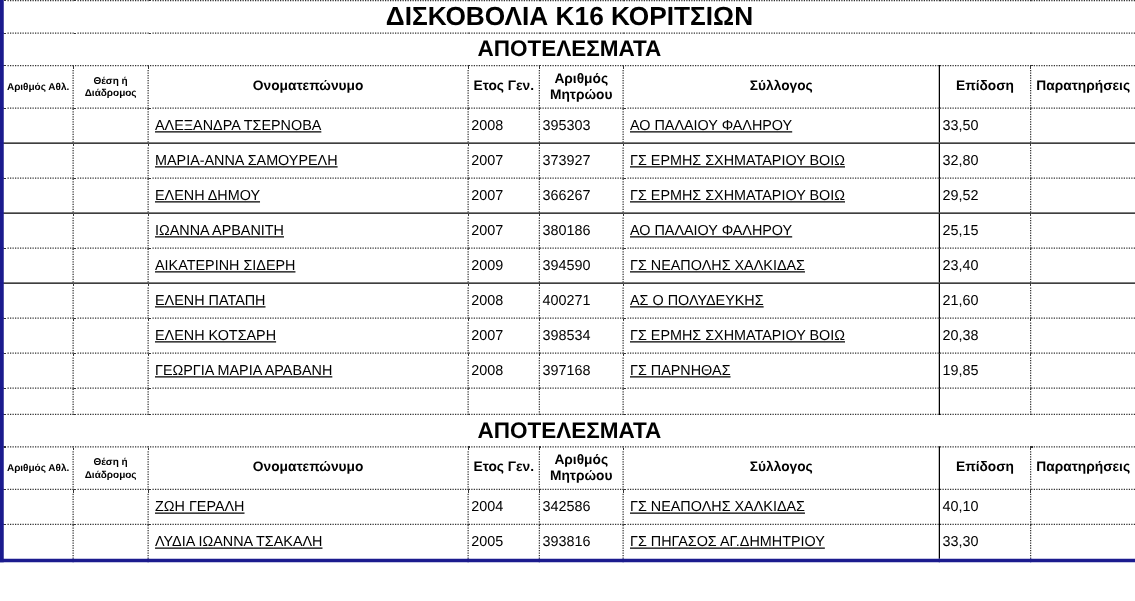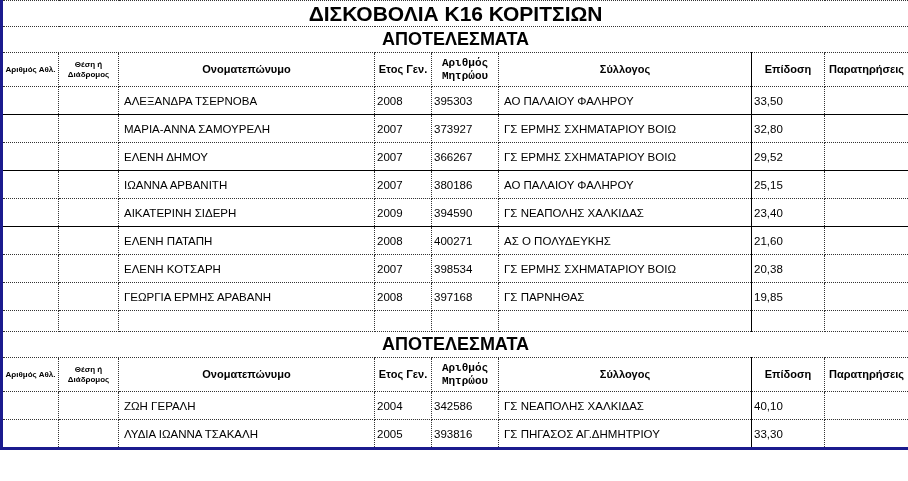--- a/index.html
+++ b/index.html
@@ -36,7 +36,7 @@
     height:33px;line-height:1.15;
   }
   tr.row-head th.col-num,tr.row-head th.col-lane{font-size:8px;white-space:normal;}
-  tr.row-head th.col-reg{white-space:normal;font-family:Liberation Mono, monospace;}
+  tr.row-head th.col-reg{white-space:normal;}
 
   tr.data-row td{height:27px;font-size:11.5px;vertical-align:middle;}
   tr.empty-row td{height:20px;}

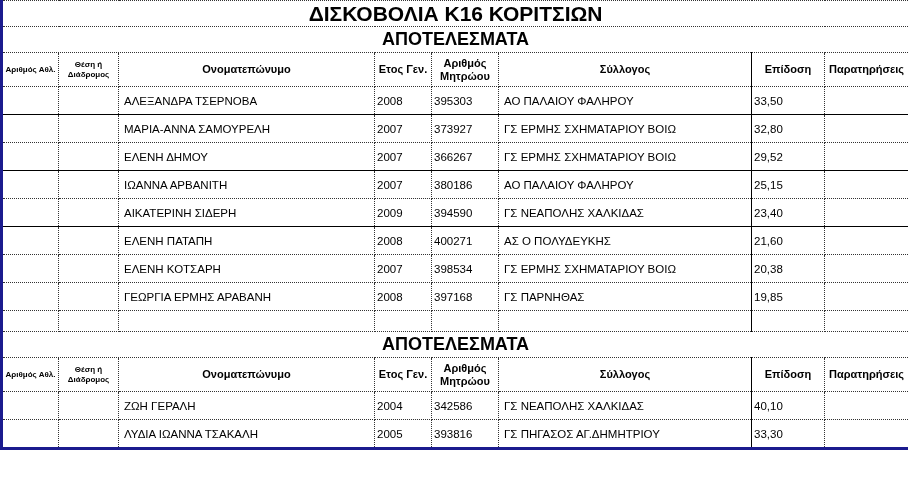--- a/index.html
+++ b/index.html
@@ -40,7 +40,7 @@
 
   tr.data-row td{height:27px;font-size:11.5px;vertical-align:middle;}
   tr.empty-row td{height:20px;}
-  td.col-name,td.col-club{text-align:left;padding-left:5px;}
+  td.col-name,td.col-club{text-align:left;padding-left:5px;text-decoration:underline;}
   td.col-year,td.col-reg,td.col-perf{}
   td.col-num,td.col-lane,td.col-notes{text-align:center;}
 

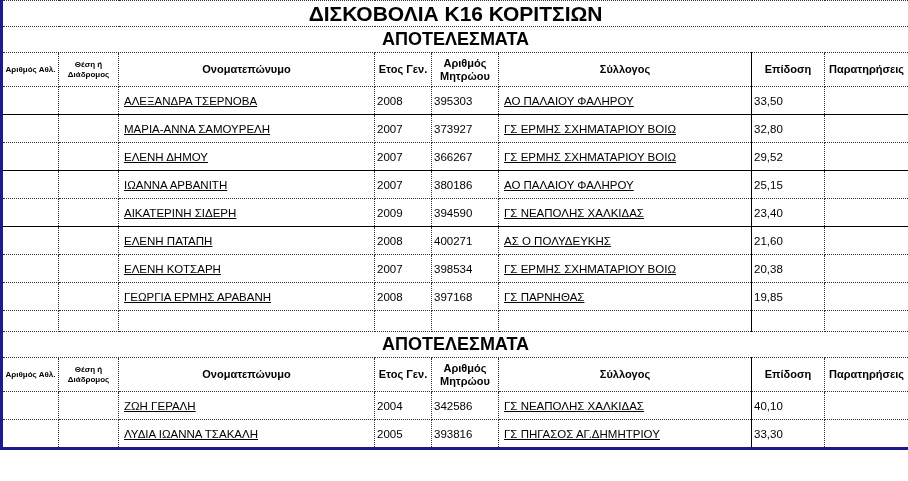--- a/index.html
+++ b/index.html
@@ -153,7 +153,7 @@
       <tr class="data-row">
         <td class="col-num"></td>
         <td class="col-lane"></td>
-        <td class="col-name">ΓΕΩΡΓΙΑ ΕΡΜΗΣ ΑΡΑΒΑΝΗ</td>
+        <td class="col-name">ΓΕΩΡΓΙΑ ΜΑΡΙΑ ΑΡΑΒΑΝΗ</td>
         <td class="col-year">2008</td>
         <td class="col-reg">397168</td>
         <td class="col-club">ΓΣ ΠΑΡΝΗΘΑΣ</td>

